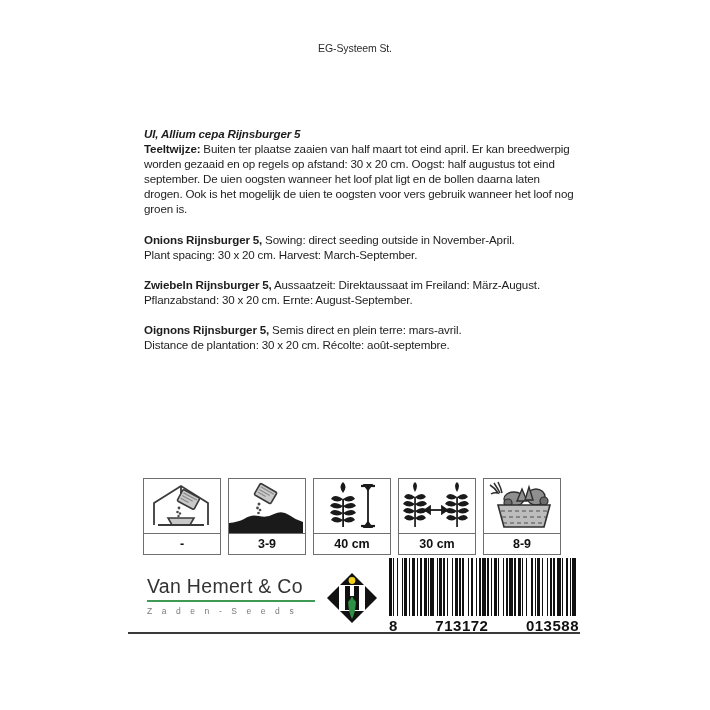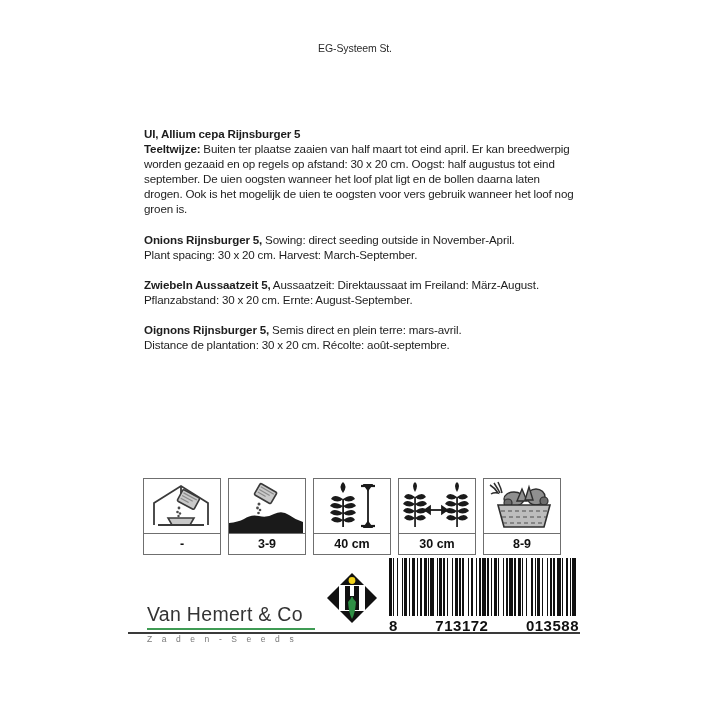--- a/index.html
+++ b/index.html
@@ -42,7 +42,7 @@
   }
   .lang p b{font-weight:bold;}
   .title-line{
-    font-size:11.9px;font-weight:bold;line-height:15.6px;
+    font-size:11.9px;font-weight:bold;line-height:15.6px;font-style:italic;
   }
   .gap{height:15px;}
 

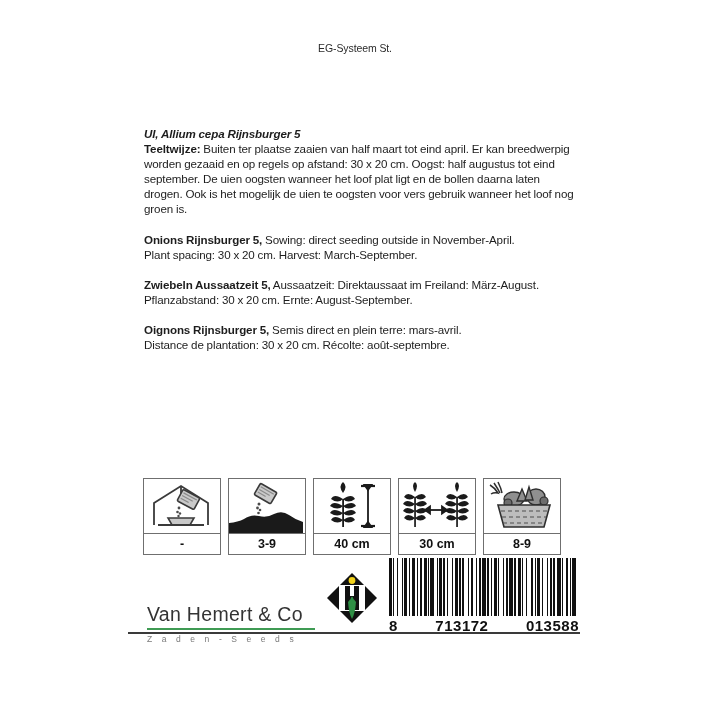--- a/index.html
+++ b/index.html
@@ -132,7 +132,7 @@
     <div class="gap"></div>
 
     <div class="lang">
-      <p><b>Zwiebeln Aussaatzeit 5,</b><span> Aussaatzeit: Direktaussaat im Freiland: März-August.</span></p>
+      <p><b>Zwiebeln Rijnsburger 5,</b><span> Aussaatzeit: Direktaussaat im Freiland: März-August.</span></p>
       <p>Pflanzabstand: 30 x 20 cm. Ernte: August-September.</p>
     </div>
 

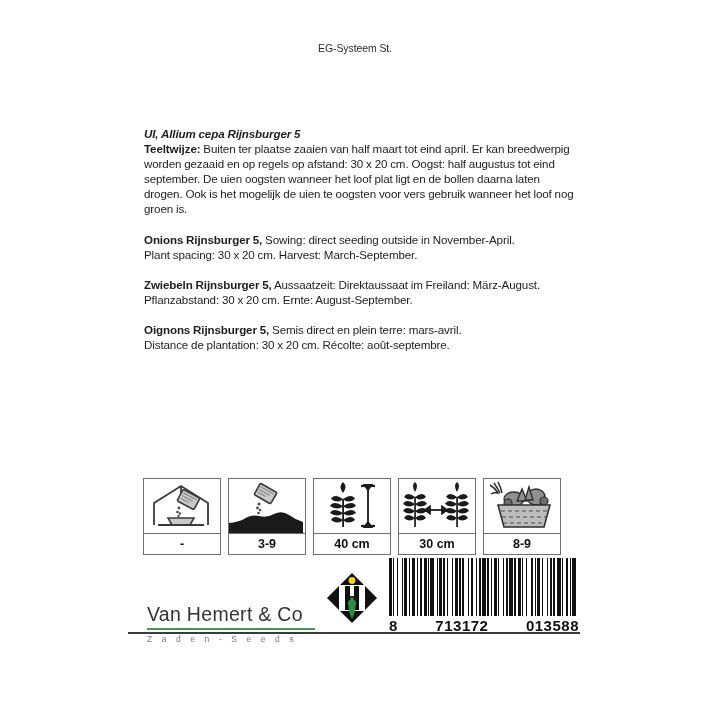--- a/index.html
+++ b/index.html
@@ -69,7 +69,7 @@
 
   
   .brand{
-    position:absolute;left:147px;top:603px;width:170px;
+    position:absolute;left:147px;top:575px;width:170px;
   }
   .brand .name{
     font-size:19.5px;color:#333;letter-spacing:0.3px;

